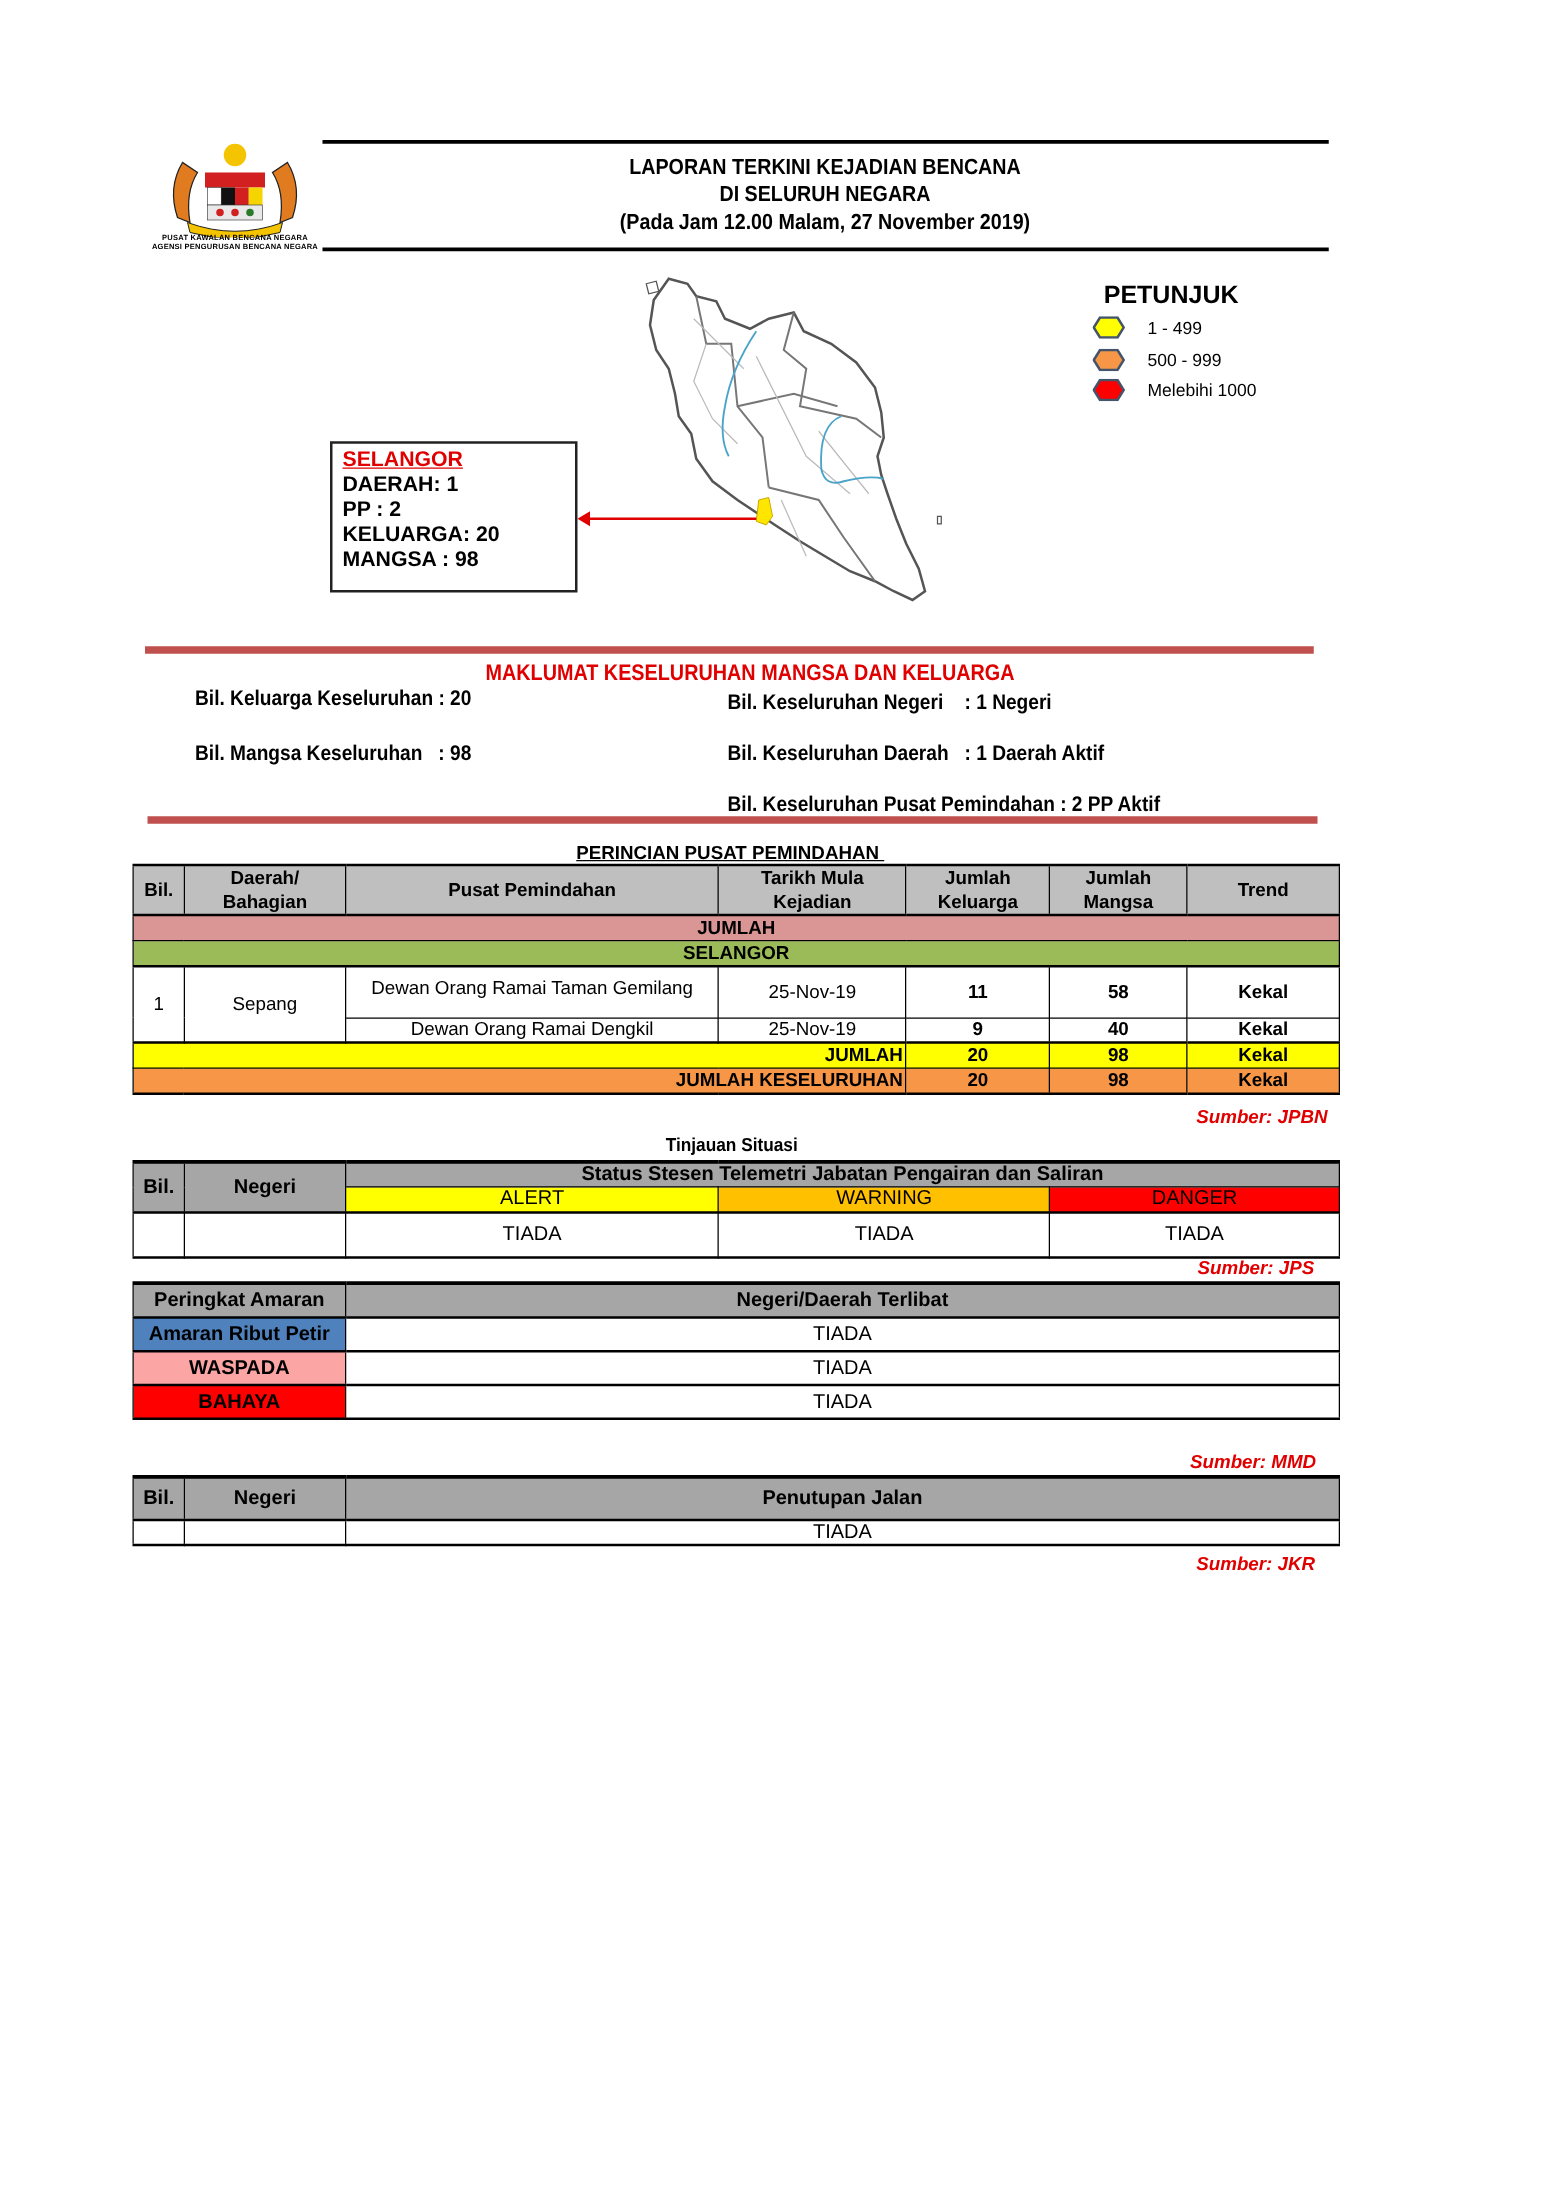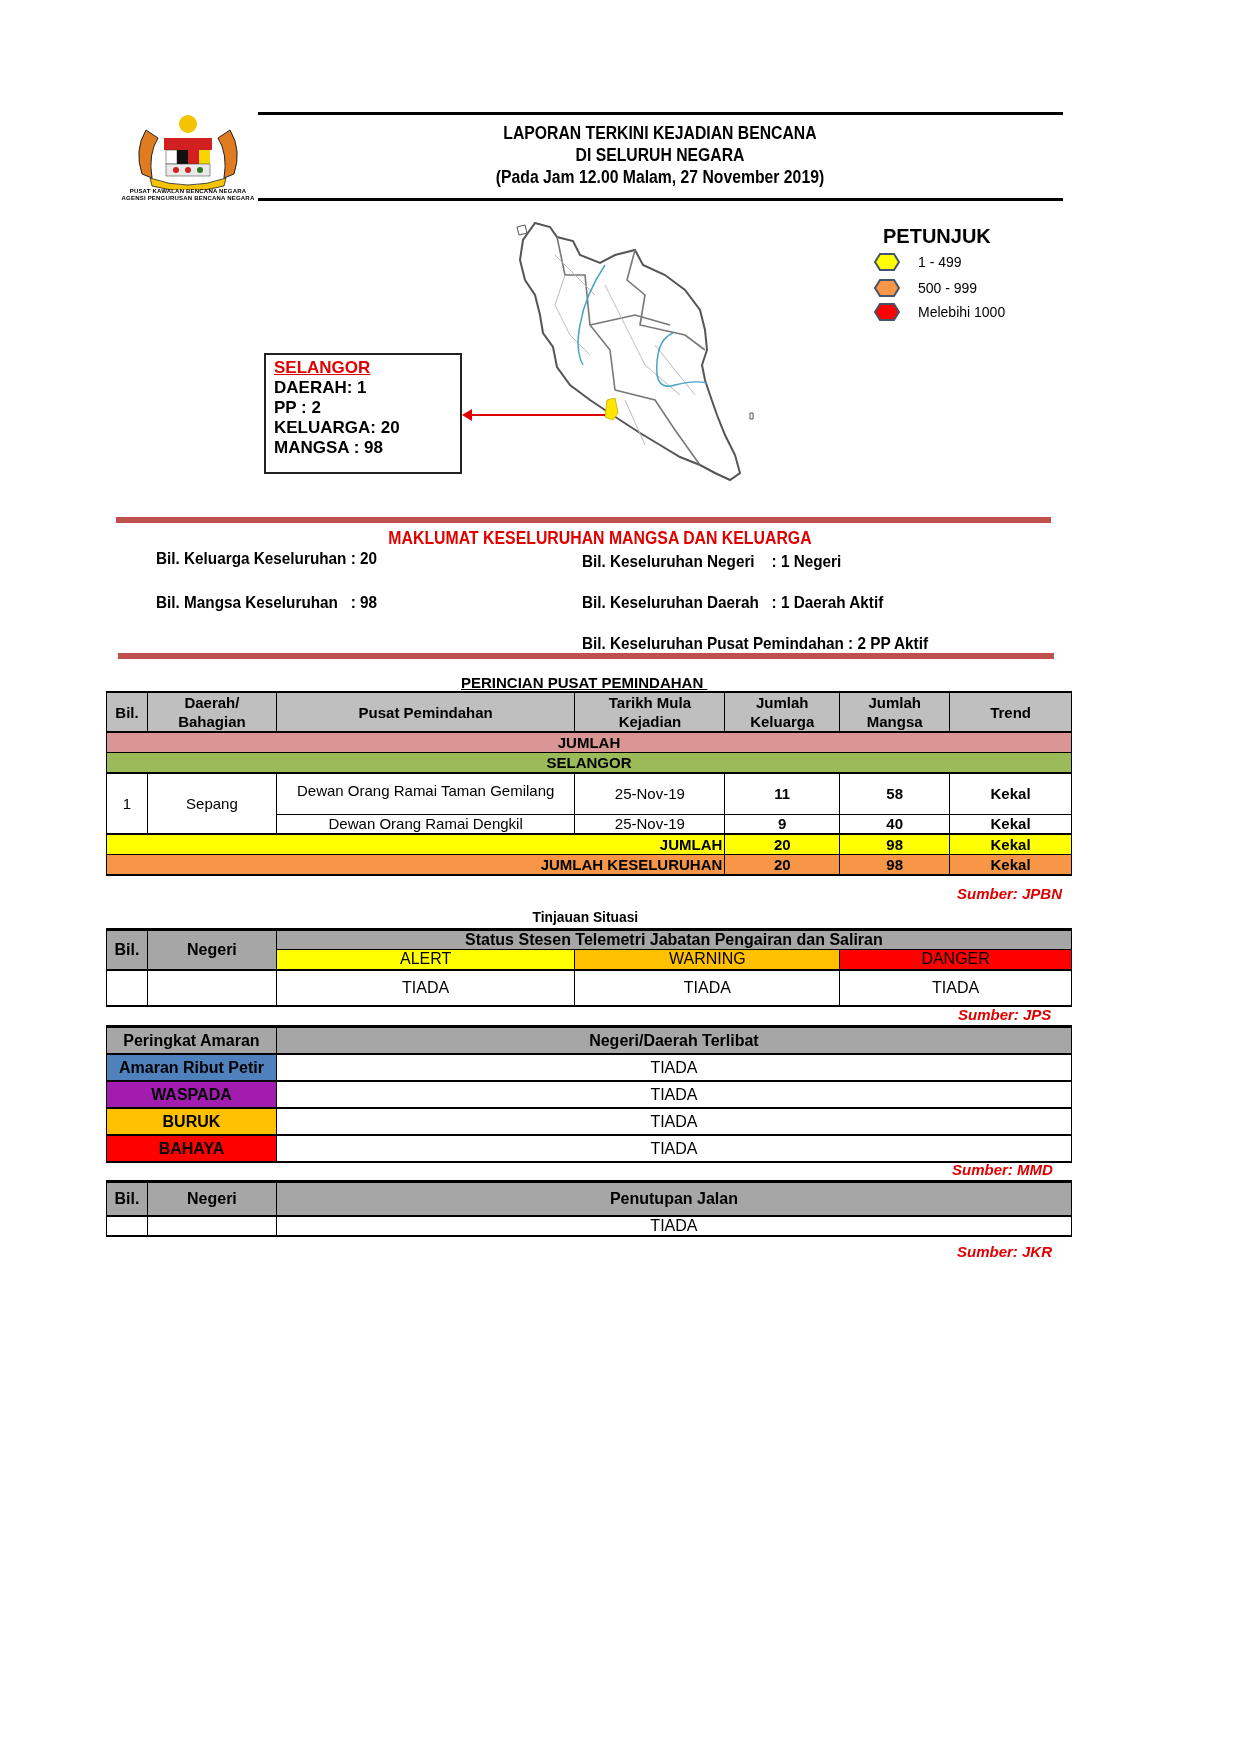--- a/index.html
+++ b/index.html
@@ -261,7 +261,7 @@
     <td>TIADA</td>
   </tr>
   <tr>
-    <td style="background:#a21caf; font-weight:bold;">WASPADA</td>
+    <td style="background:#fca5a5; font-weight:bold;">WASPADA</td>
     <td>TIADA</td>
   </tr>
   <tr>

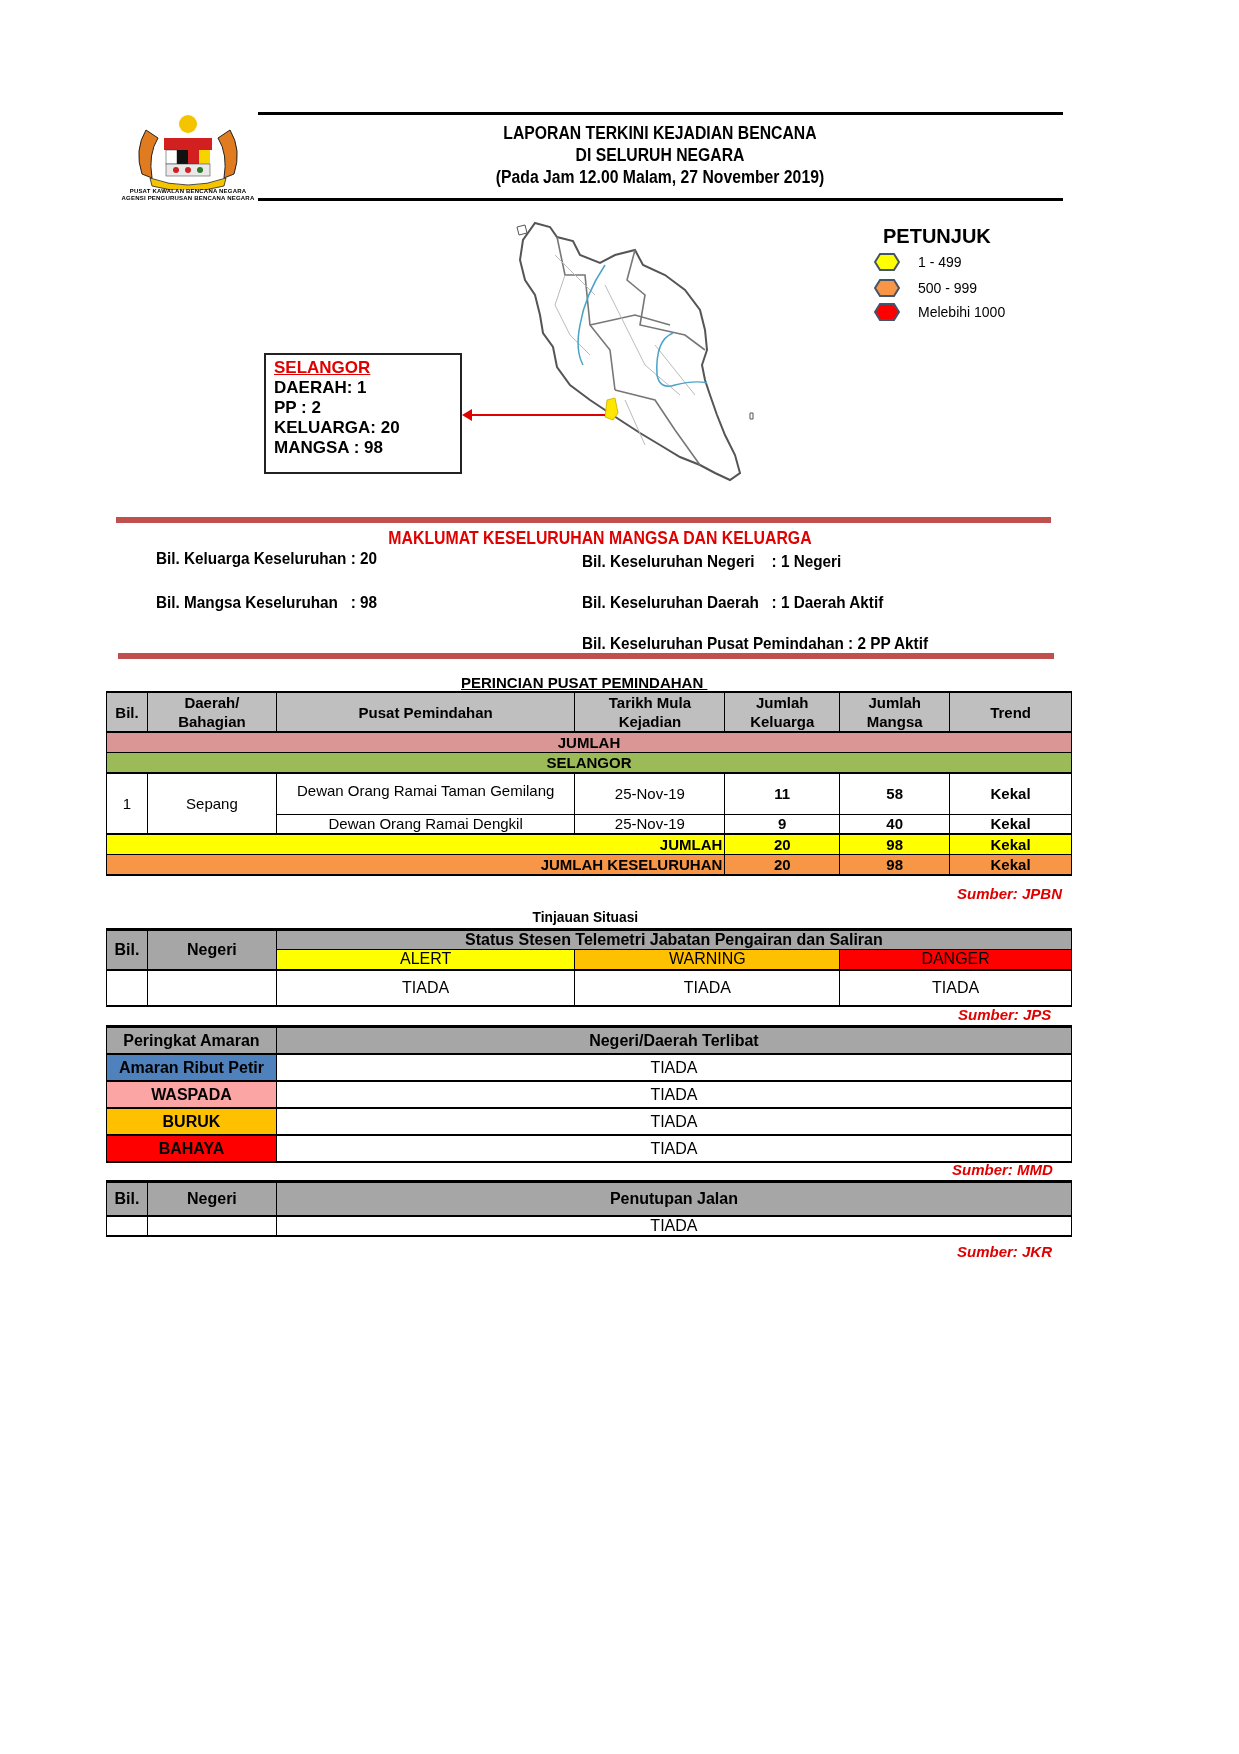--- a/index.html
+++ b/index.html
@@ -264,10 +264,6 @@
     <td style="background:#fca5a5; font-weight:bold;">WASPADA</td>
     <td>TIADA</td>
   </tr>
-  <tr>
-    <td style="background:#ffc000; font-weight:bold;">BURUK</td>
-    <td>TIADA</td>
-  </tr>
   <tr style="border-bottom:2px solid #000;">
     <td style="background:#ff0000; font-weight:bold;">BAHAYA</td>
     <td>TIADA</td>

